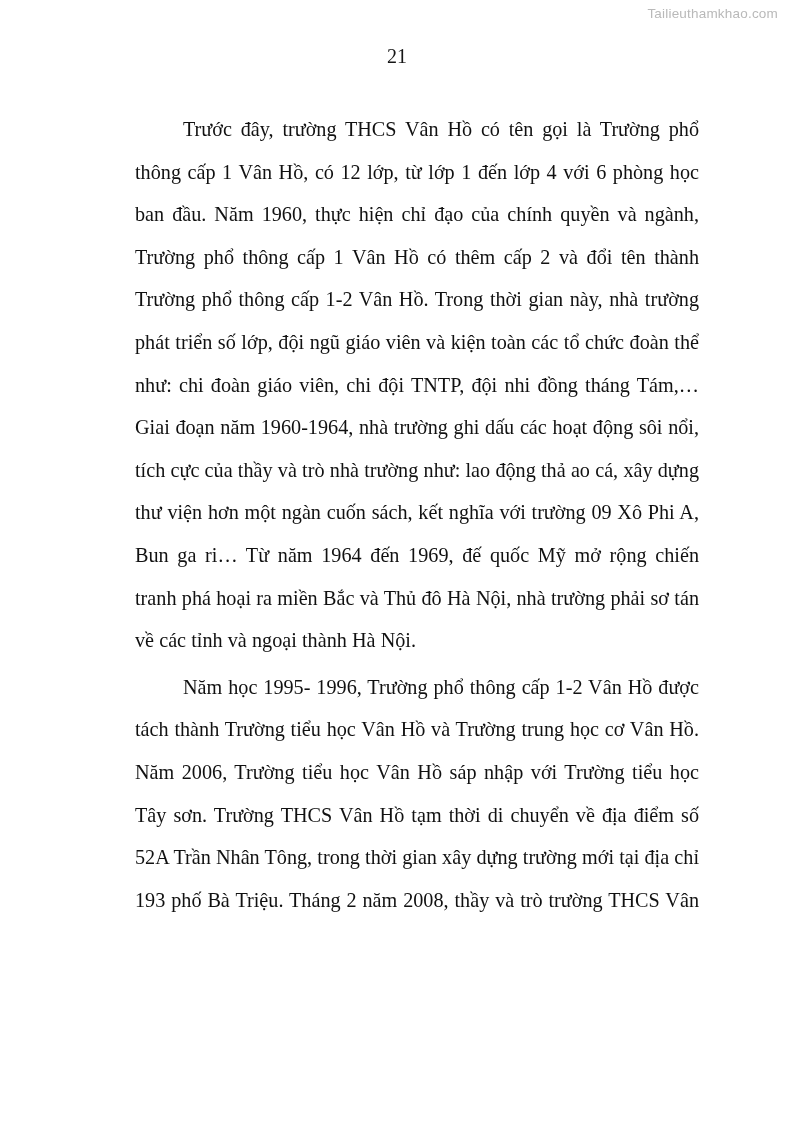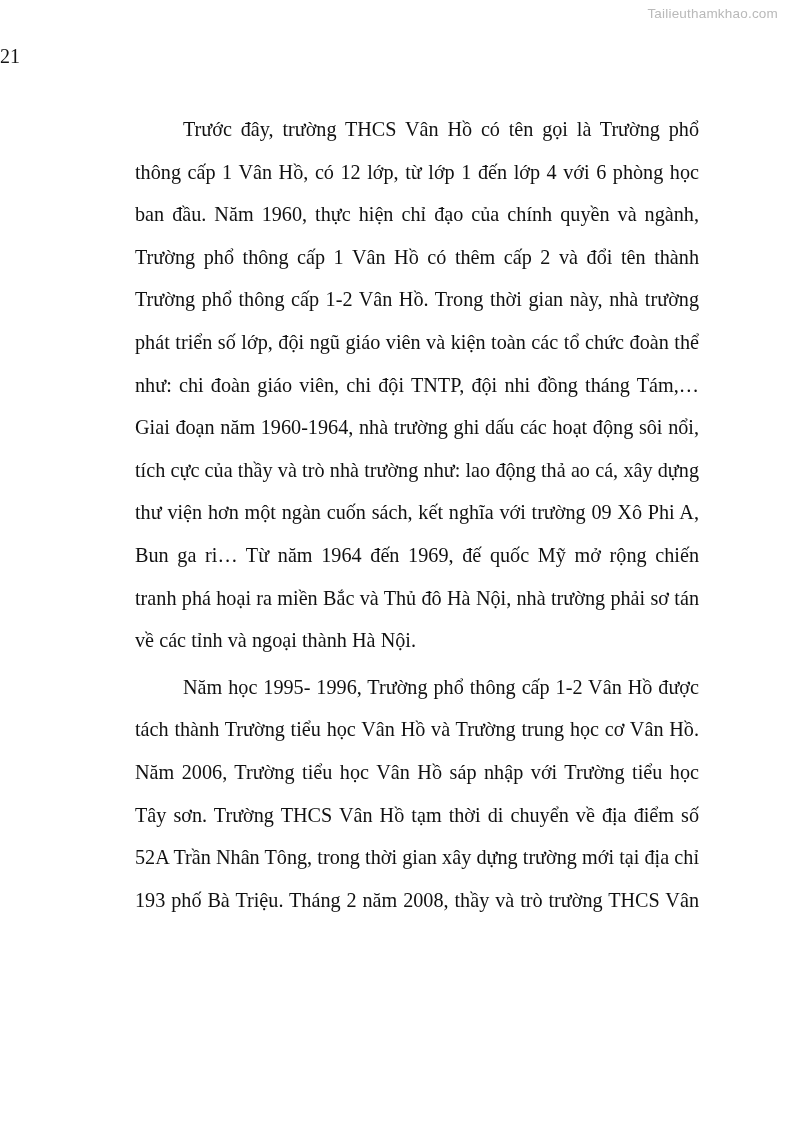--- a/index.html
+++ b/index.html
@@ -36,6 +36,7 @@
     top: 44px;
     left: 0;
     width: 794px;
+    text-align: center;
     font-size: 20px;
     line-height: 24px;
     color: #151515;

